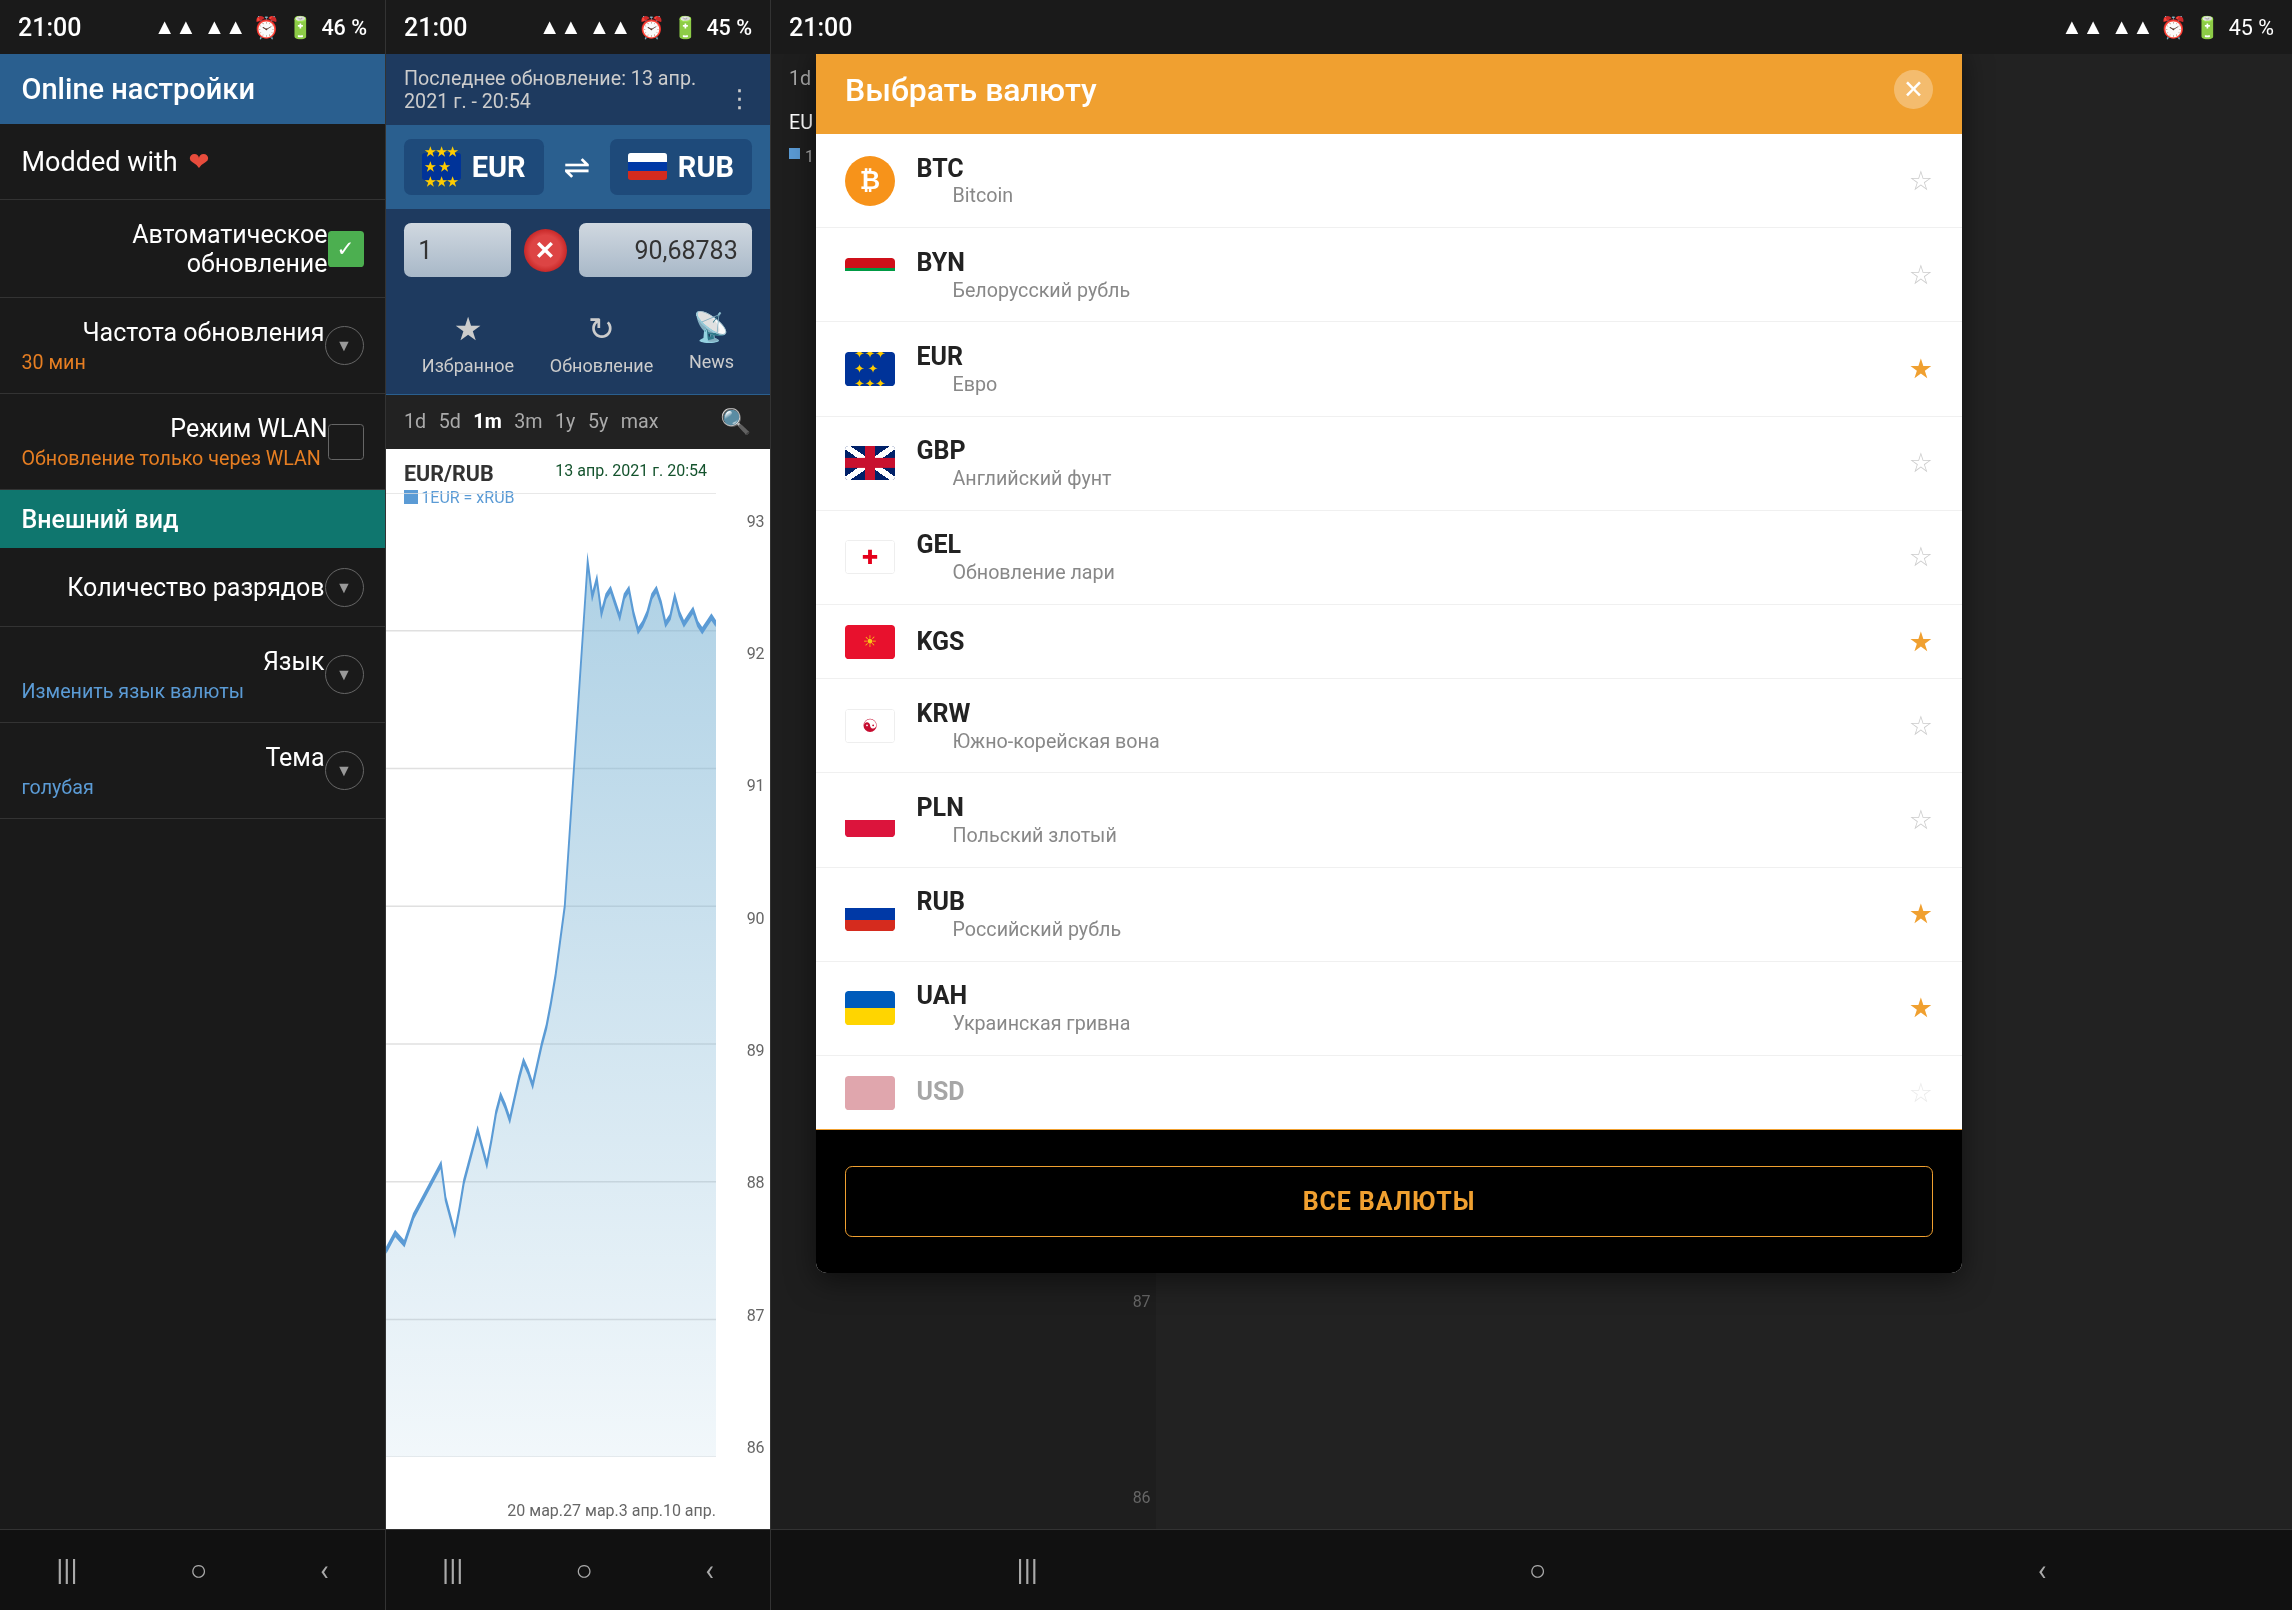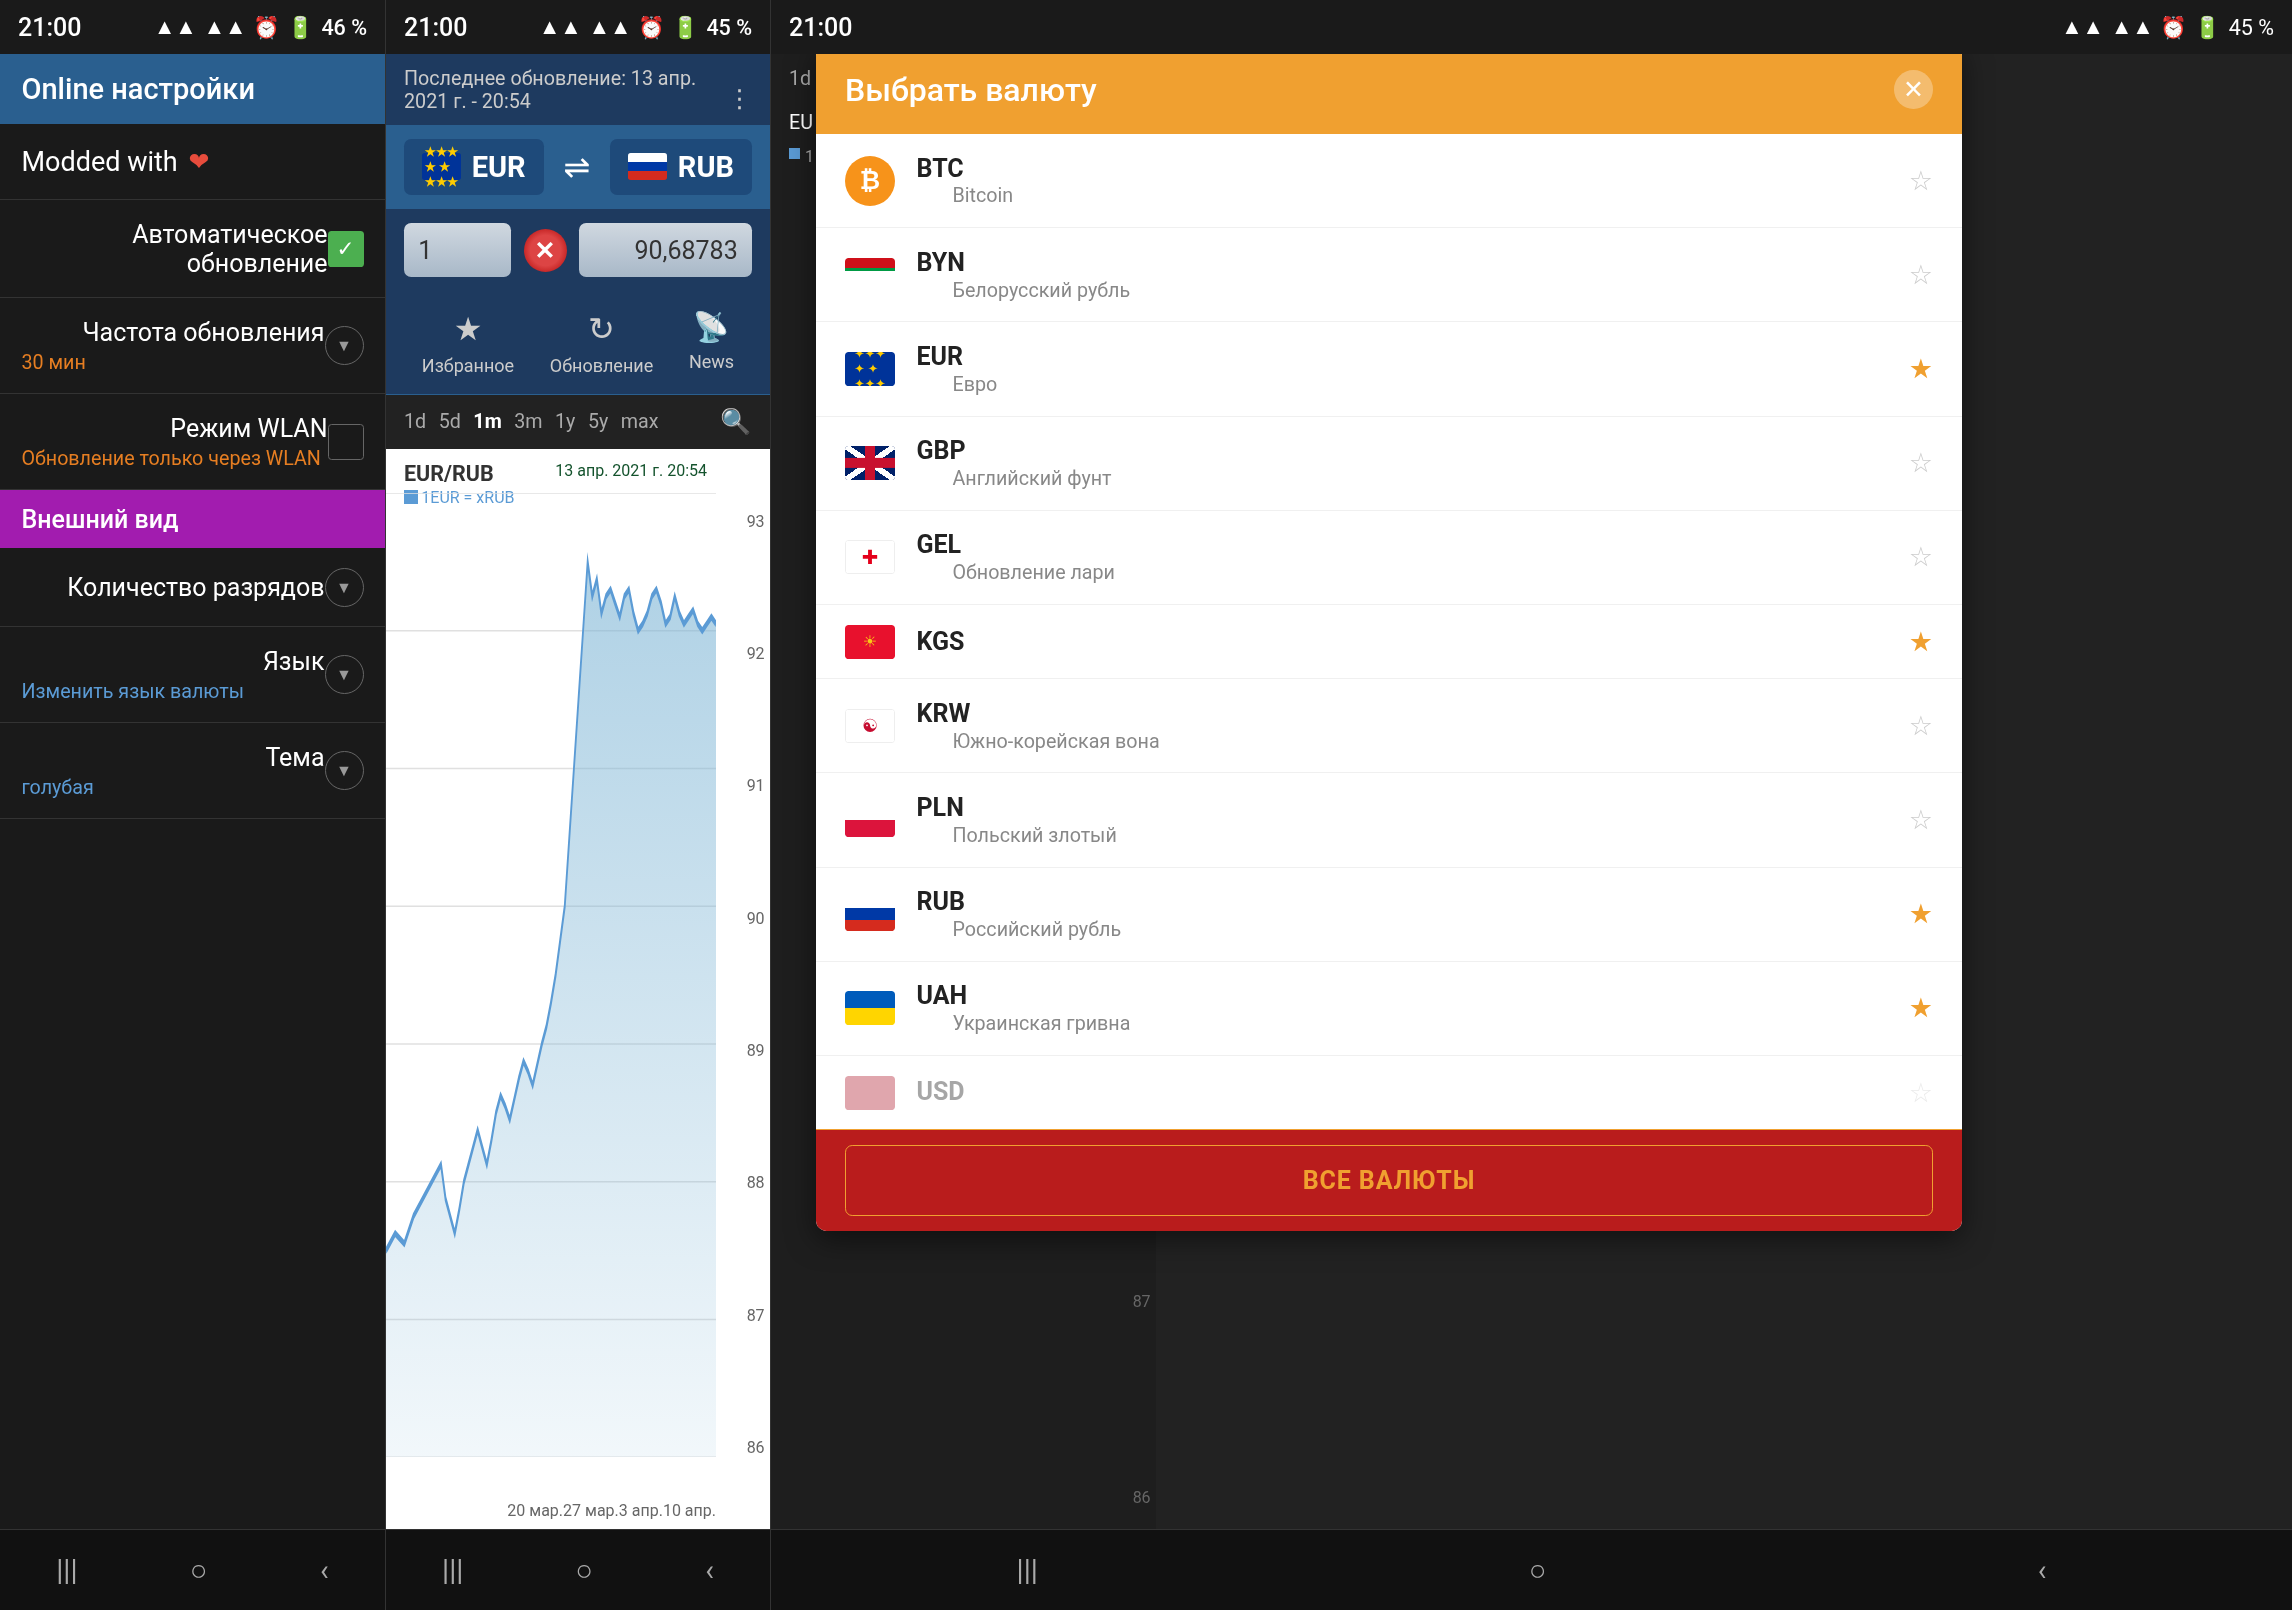--- a/index.html
+++ b/index.html
@@ -104,7 +104,7 @@
     }
 
     .settings-section-header {
-      background: #a21caf;
+      background: #0f766e;
       padding: 14.3px 21.5px;
       font-size: 25px;
       color: #fff;

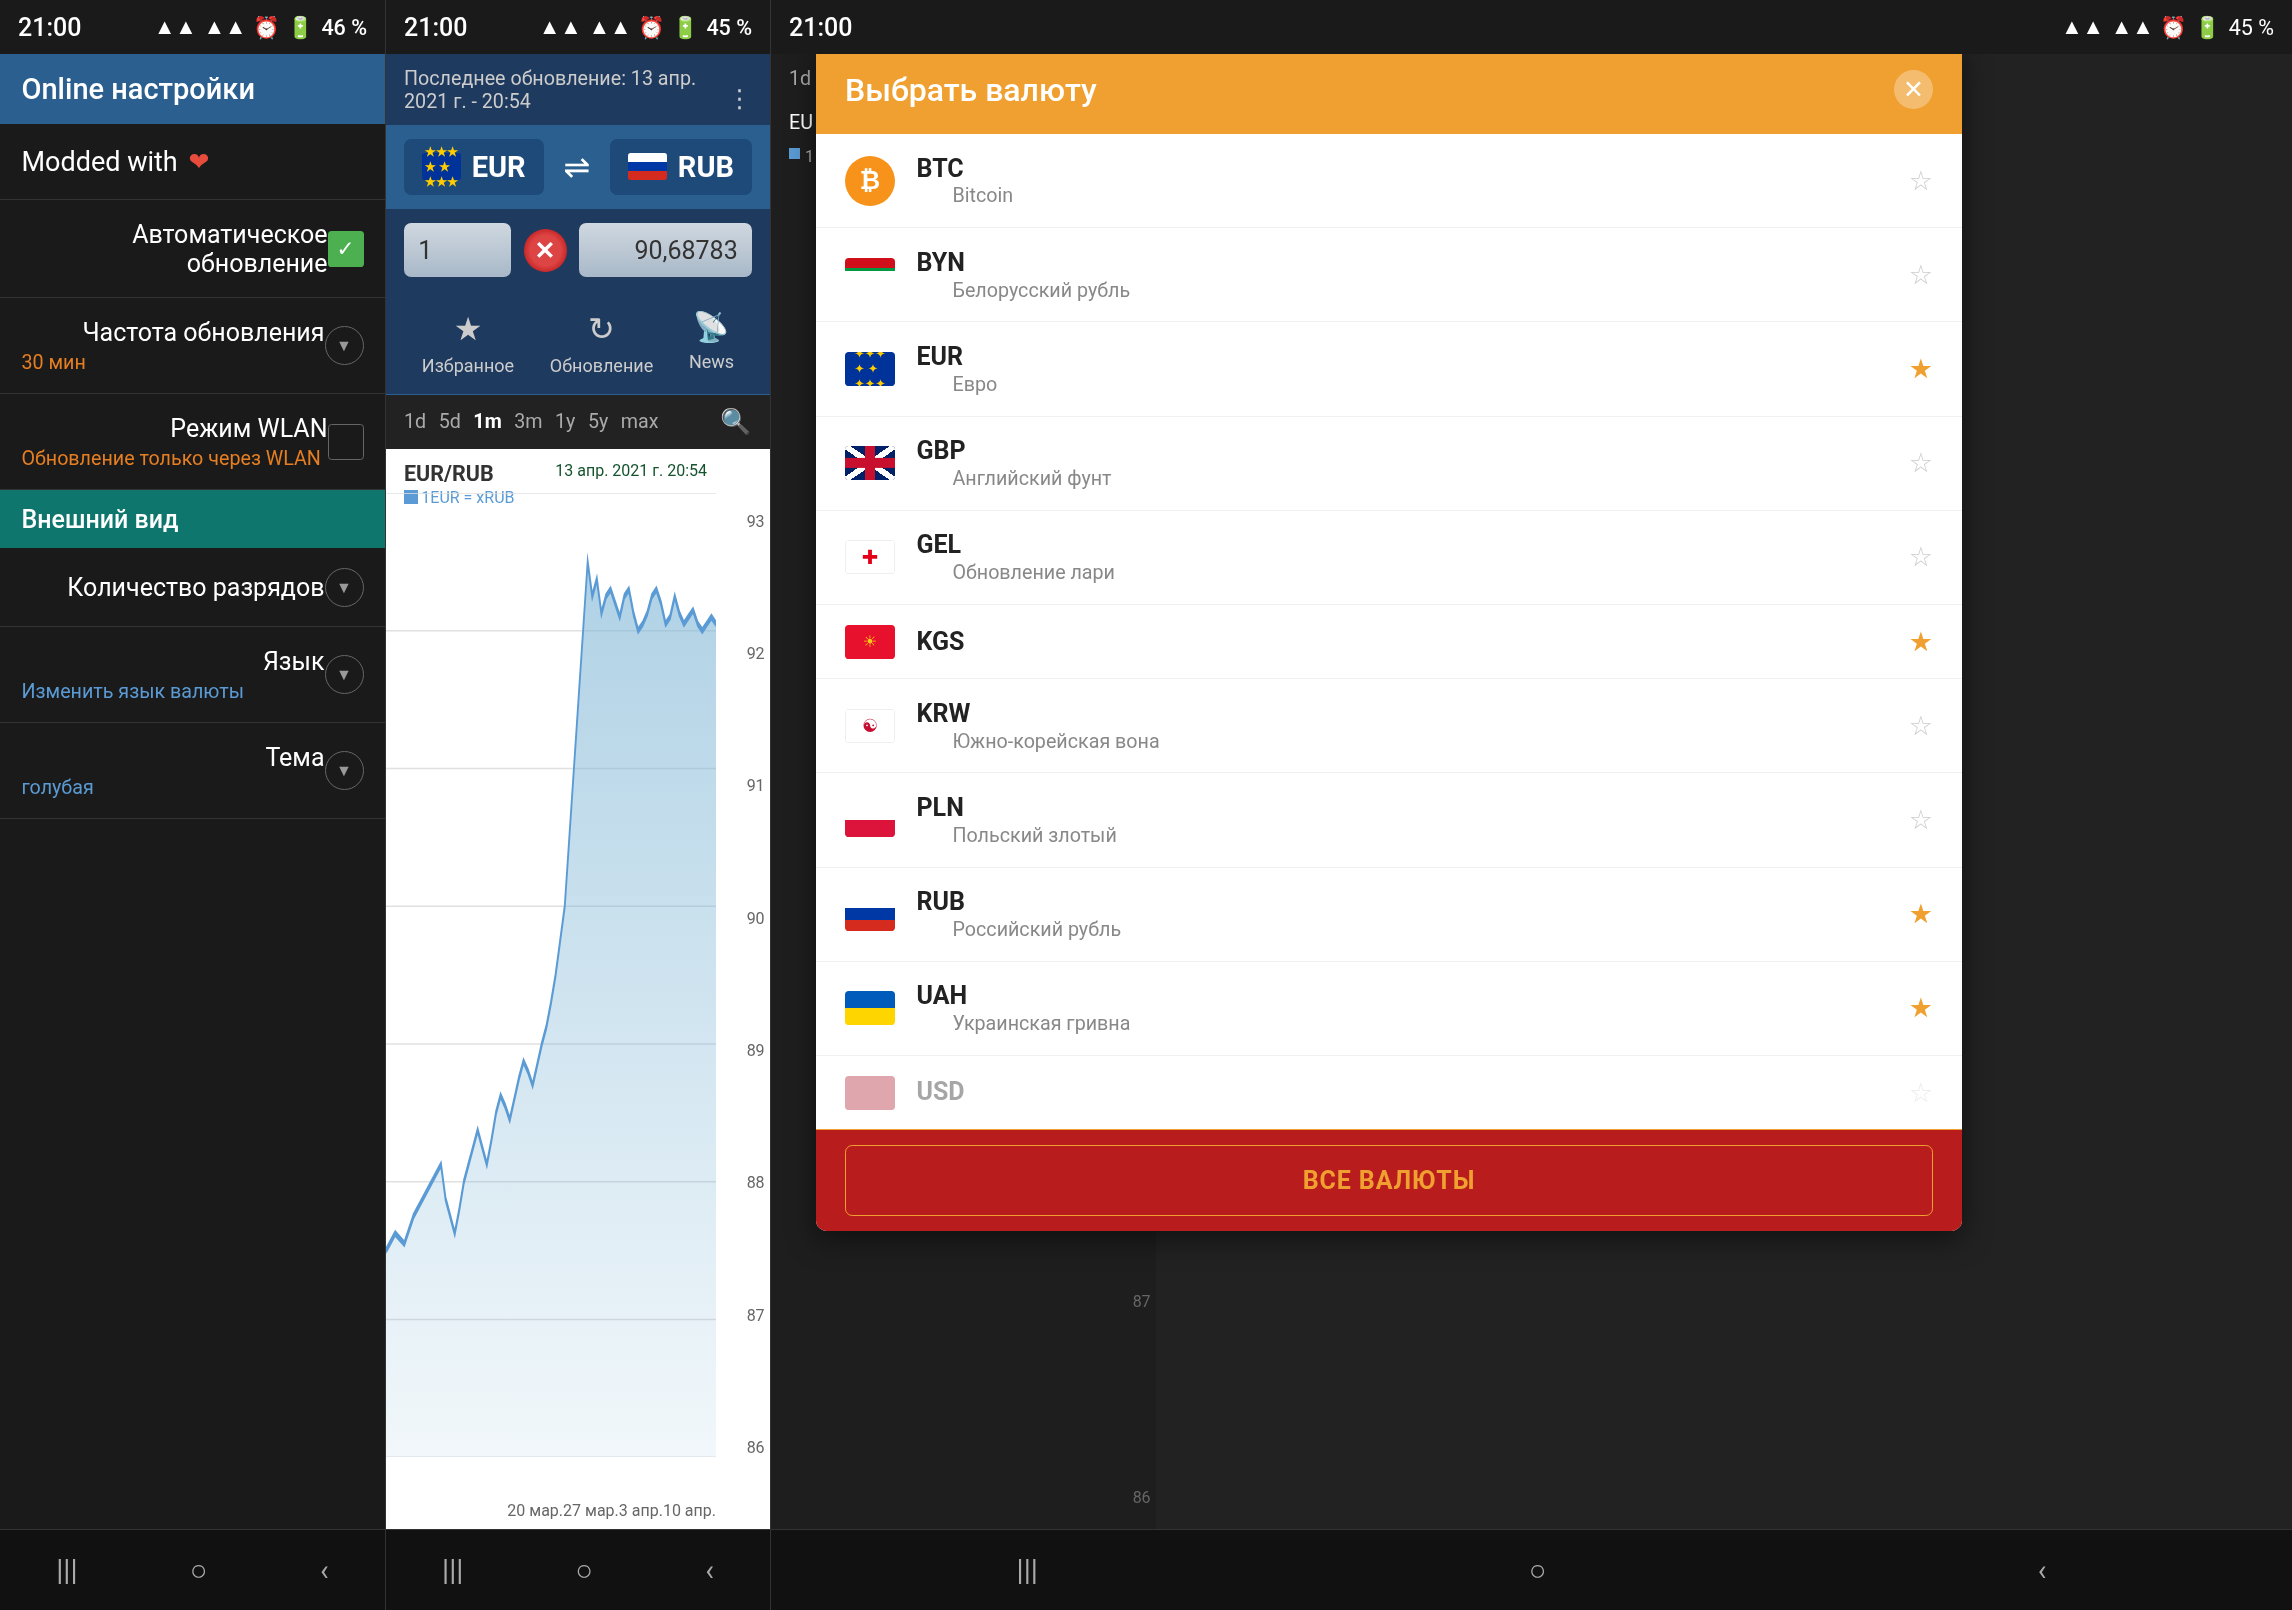--- a/index.html
+++ b/index.html
@@ -395,8 +395,8 @@
     .star-icon.active { color: #f0a030; }
 
     .dialog-footer {
-      background: #b91c1c;
-      padding: 15px 29px;
+      background: #000000;
+      padding: 36px 29px;
       border-top: 1.8px solid #f0a030;
     }
     .all-currencies-btn {

